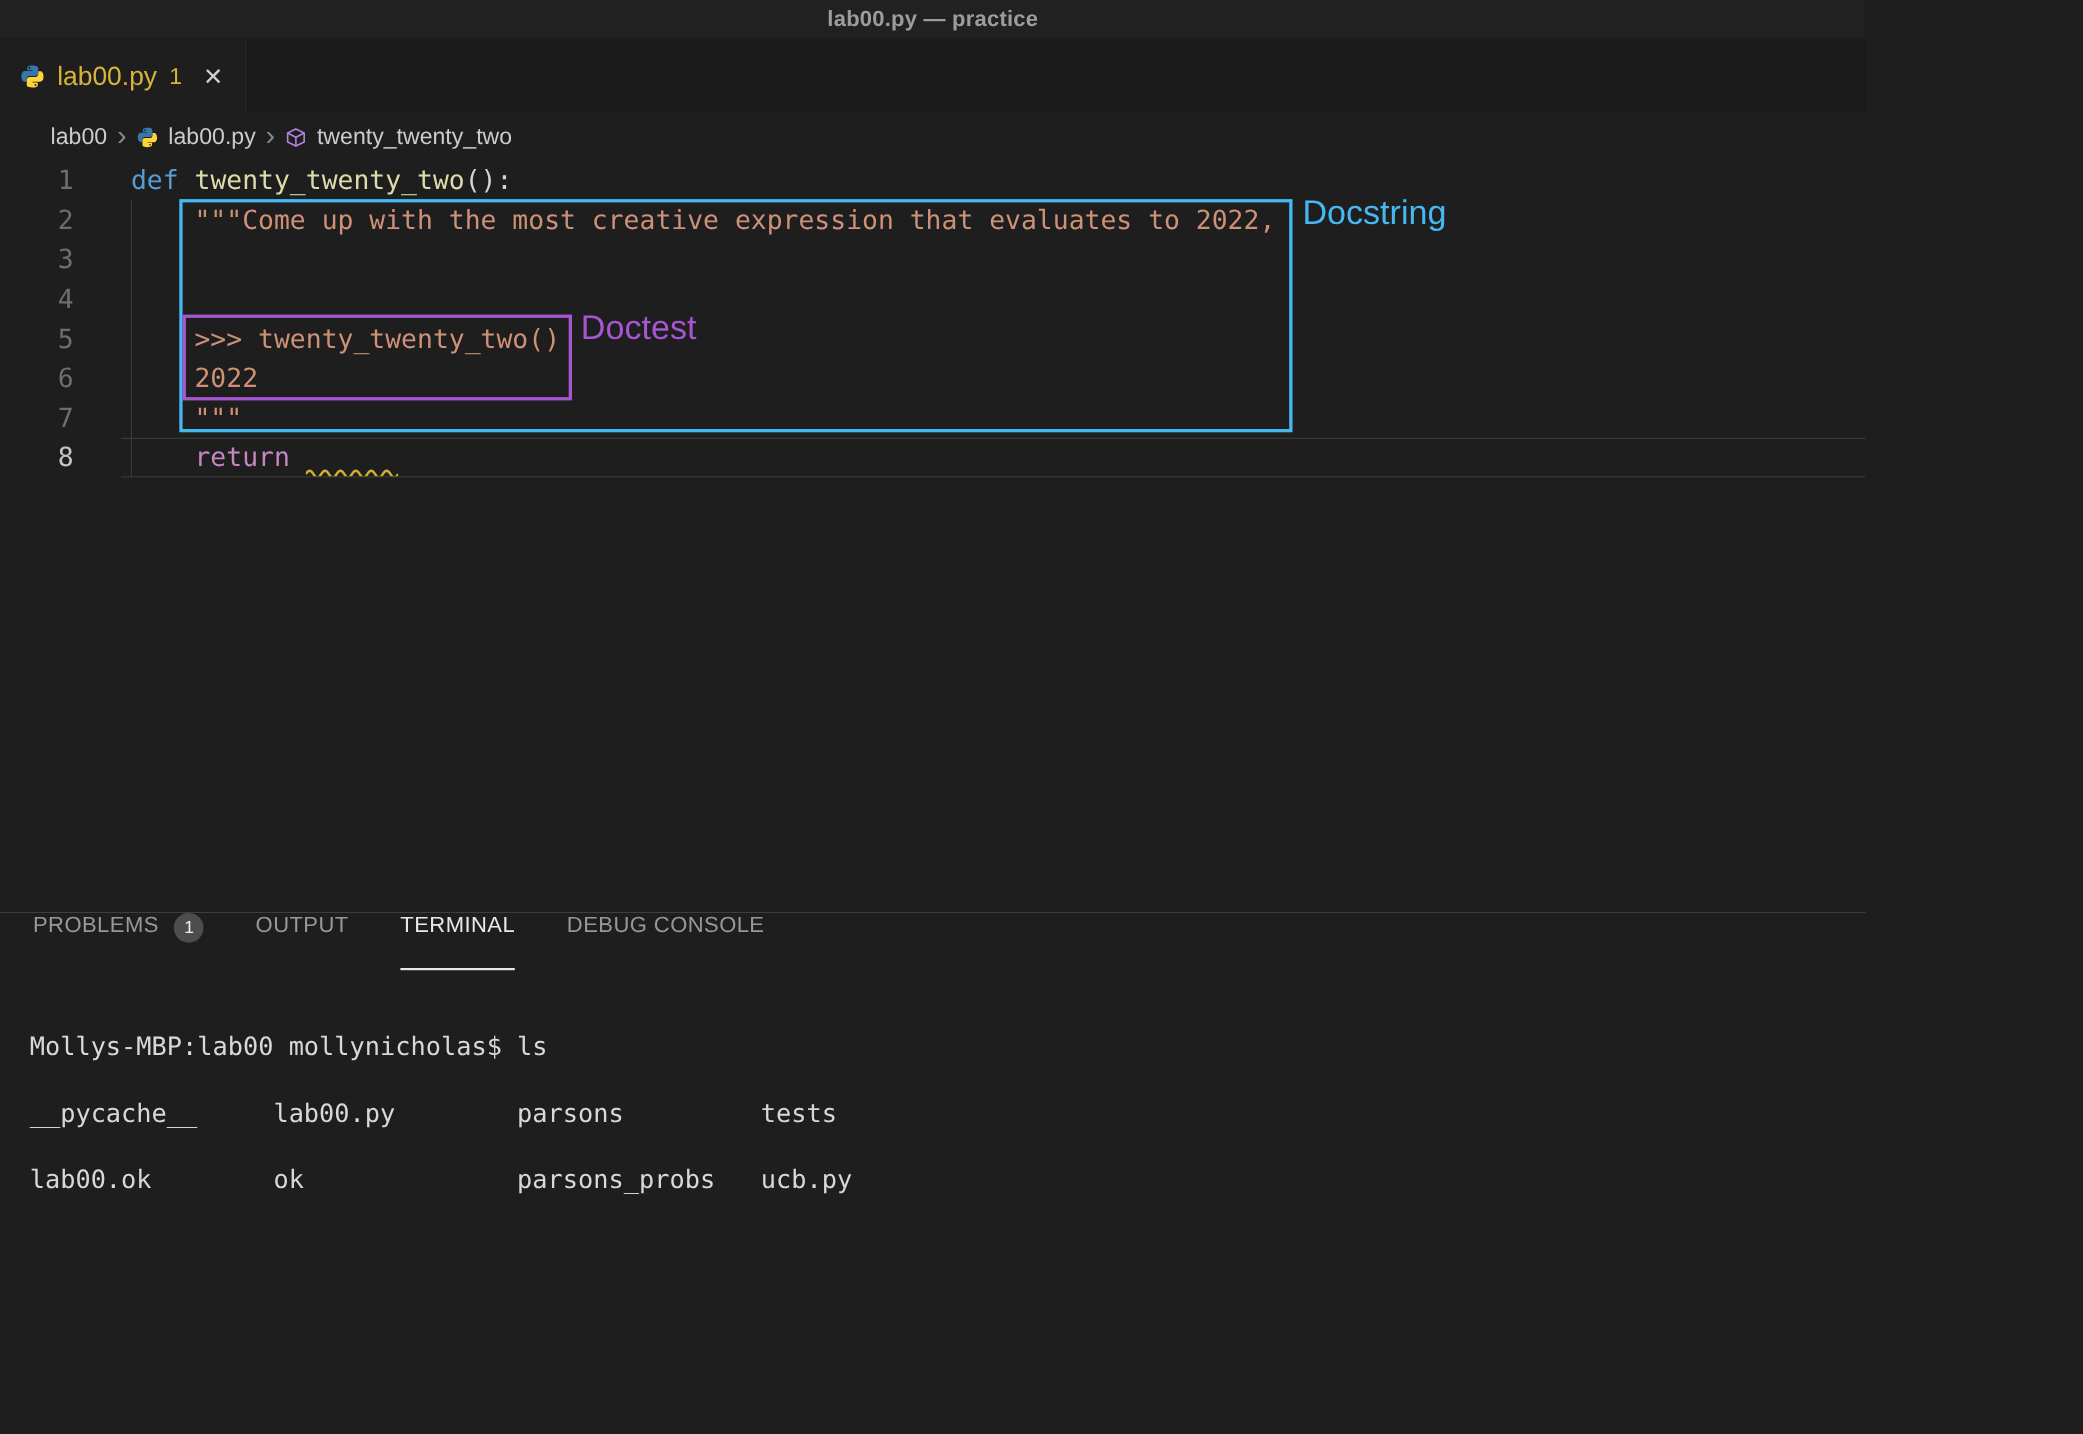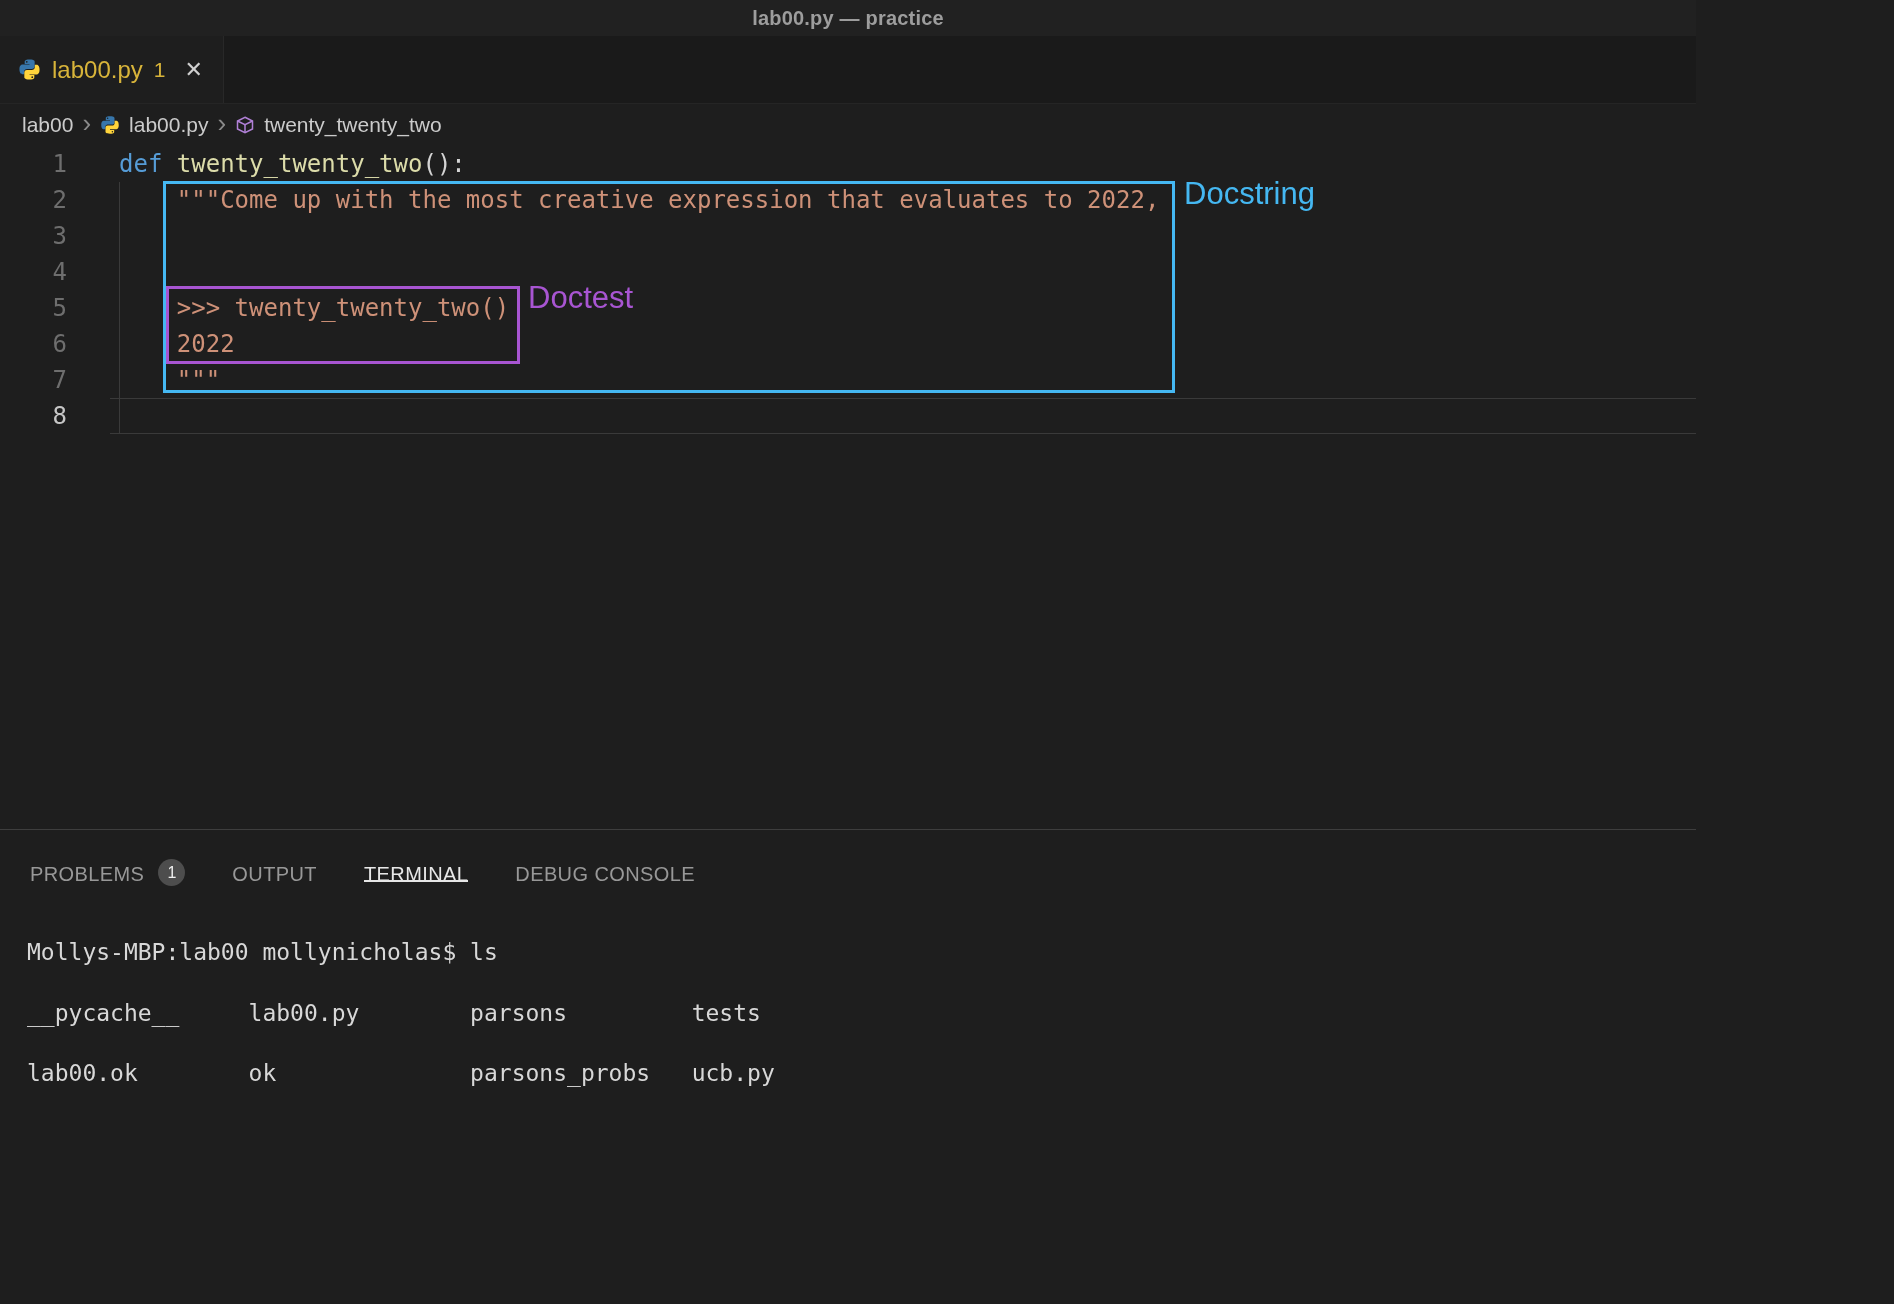--- a/index.html
+++ b/index.html
@@ -35,7 +35,7 @@
   
   .breadcrumb {
     height: 42px; flex: none; display: flex; align-items: center;
-    padding-left: 22px; gap: 9px; color: #cbcbcb; font-size: 21px;
+    padding-left: 22px; gap: 9px; color: #cbcbcb; font-size: 21px; margin-left: 24px;
   }
   .crumb-sep { color: #8a8a8a; font-size: 26px; line-height: 20px; position: relative; top: -2px; }
   .icon-wrap { display: inline-flex; align-items: center; }

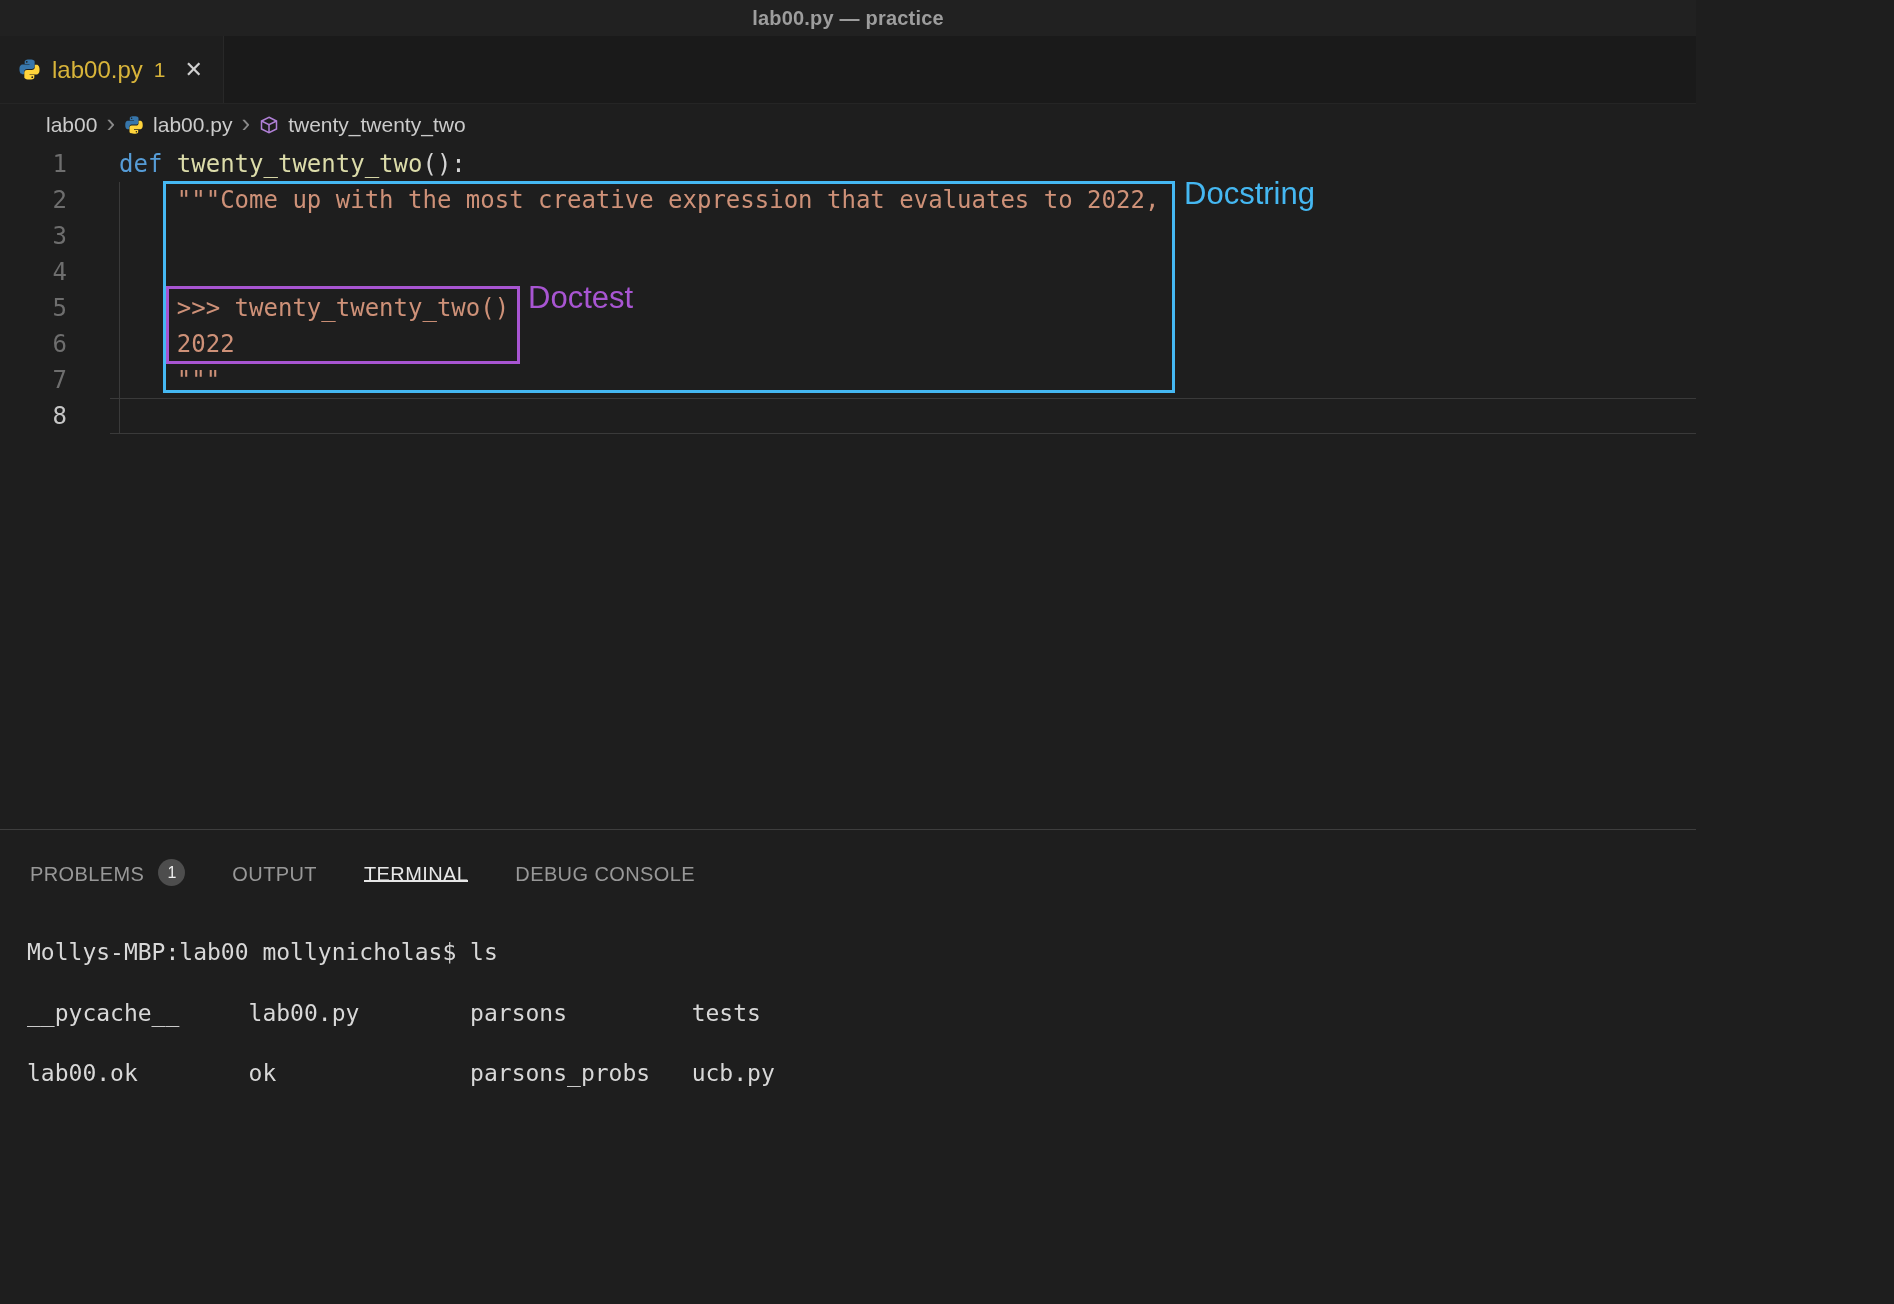--- a/index.html
+++ b/index.html
@@ -168,6 +168,9 @@
         </div>
         <div class="code-line">
           <span class="gutter active">8</span>
+          <span class="line-text"><span class="tok-plain">    </span><span class="tok-ctrl">return</span><span class="tok-plain"> </span><span class="squiggle"><svg width="84" height="9" viewBox="0 0 84 9">
+                <path d="M0 7 Q3.5 1 7 7 T14 7 T21 7 T28 7 T35 7 T42 7 T49 7 T56 7 T63 7 T70 7 T77 7 T84 7" fill="none" stroke="var(--warning_squiggle)" stroke-width="2.2"></path>
+              </svg></span></span>
         </div>
       </div>
 

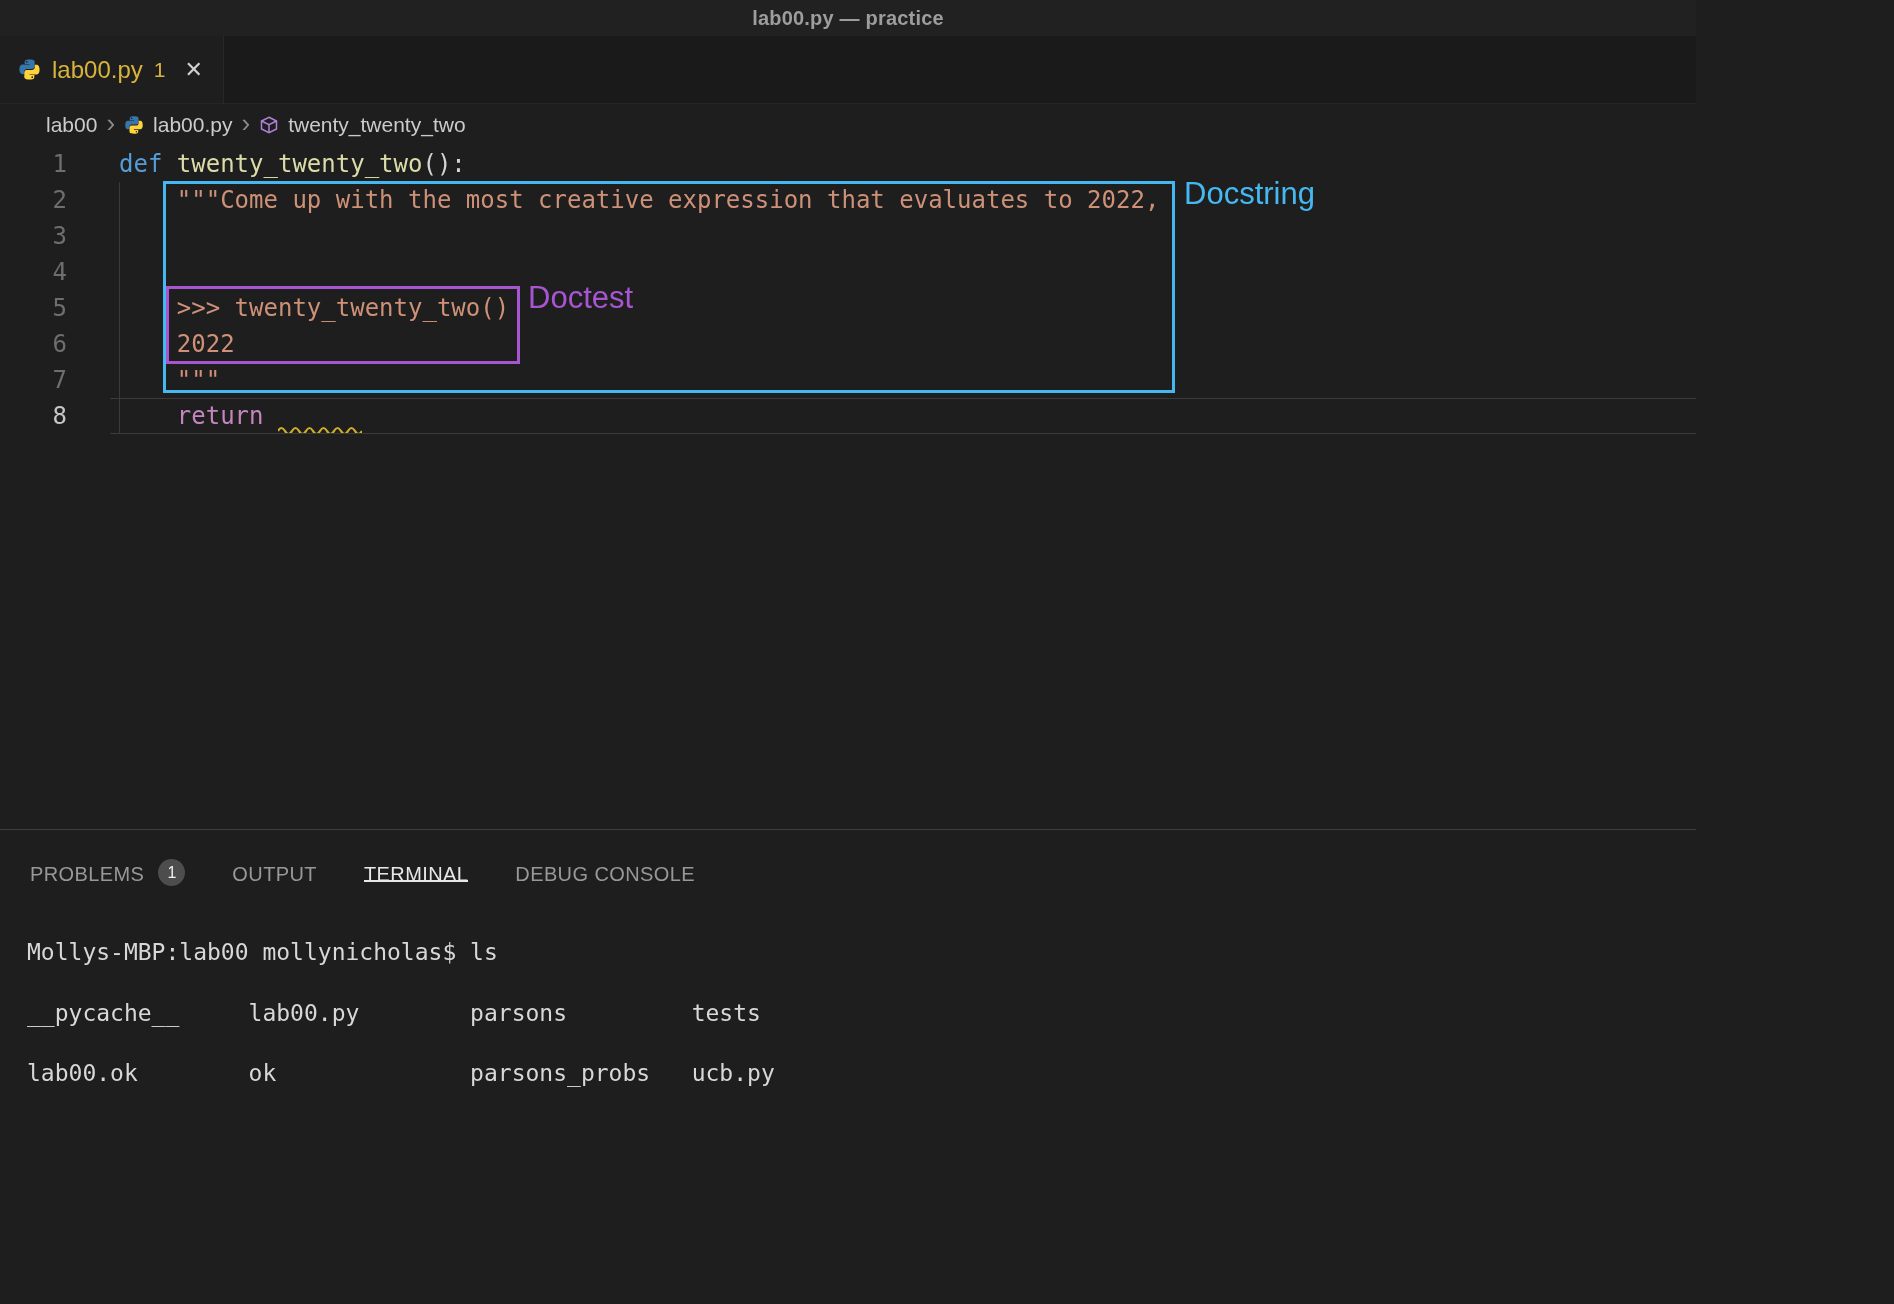--- a/index.html
+++ b/index.html
@@ -76,7 +76,7 @@
   .panel { height: 475px; flex: none; border-top: 1px solid #3e3e3e; background: var(--background); }
   .panel-tabs { height: 56px; display: flex; align-items: center; padding-left: 30px; gap: 47px; }
   .ptab {
-    position: relative; height: 100%; display: flex; align-items: flex-end; gap: 14px;
+    position: relative; height: 100%; display: flex; align-items: flex-start; gap: 14px;
     color: var(--panel_tab_inactive); font-size: 20px; letter-spacing: .4px; cursor: pointer;
   }
   .ptab.active { color: var(--panel_tab_active); }

